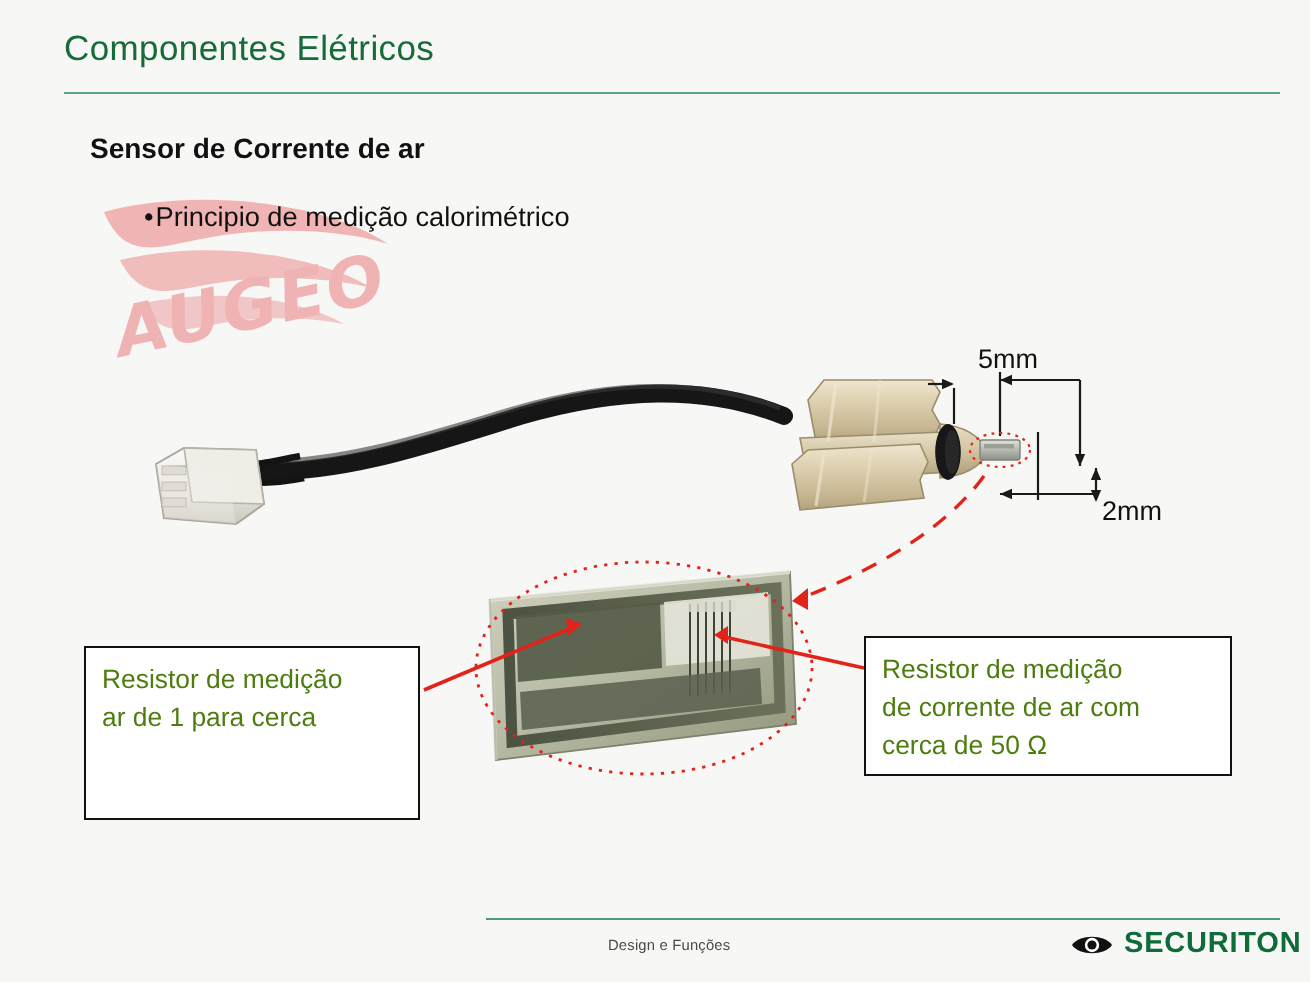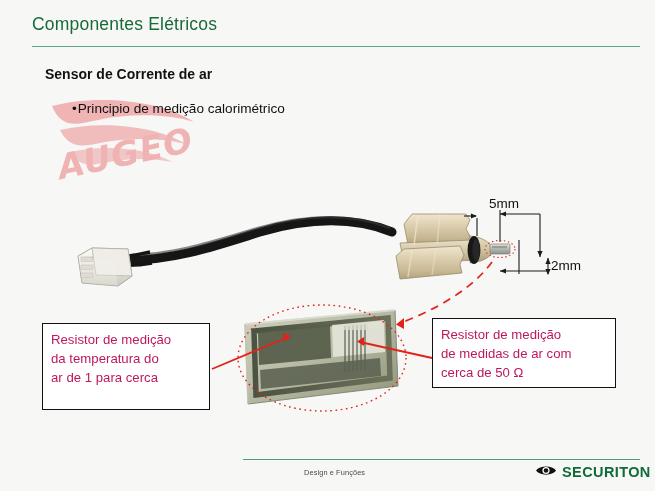--- a/index.html
+++ b/index.html
@@ -73,7 +73,7 @@
   }
 
   
-  #photo-area { position: absolute; left: 0; top: 0; width: 655px; height: 455px; margin-top: 24px; }
+  #photo-area { position: absolute; left: 0; top: 0; width: 655px; height: 455px; }
 
   
   .dim-label {

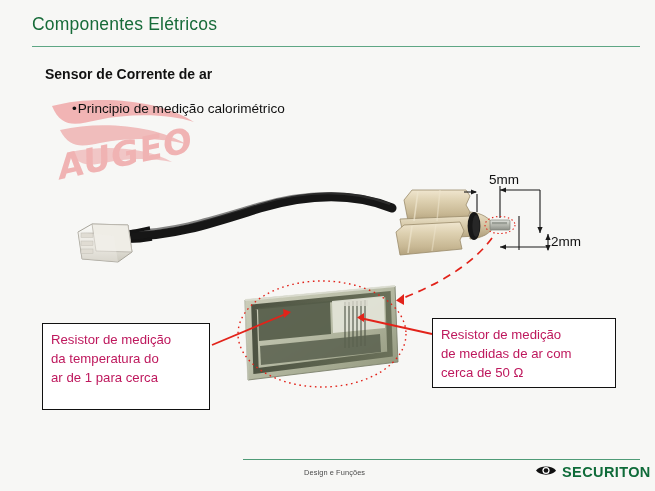--- a/index.html
+++ b/index.html
@@ -83,7 +83,7 @@
     white-space: nowrap;
   }
   #dim-5mm { left: 489px; top: 172px; }
-  #dim-2mm { left: 551px; top: 234px; text-align: center; }
+  #dim-2mm { left: 551px; top: 248px; text-align: center; }
 
   
   .callout {

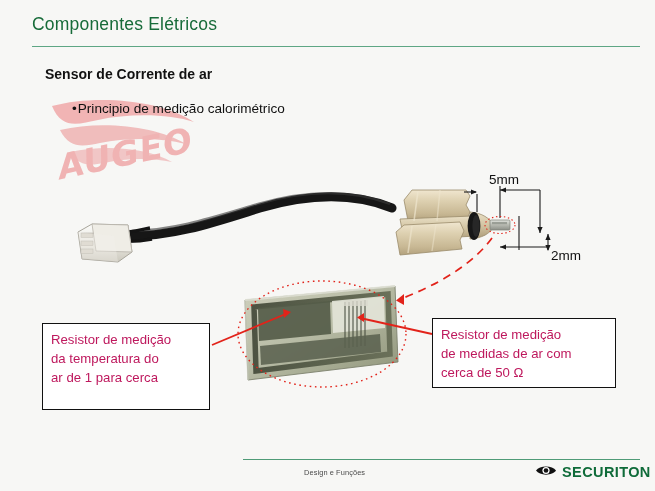--- a/index.html
+++ b/index.html
@@ -92,7 +92,7 @@
     border: 1.2px solid #111;
     font-size: 13.2px;
     line-height: 19px;
-    color: #be185d;
+    color: #4d7c0f;
     padding: 6px 7px 6px 8px;
   }
   #callout-left  { left: 42px;  top: 323px; width: 168px; height: 87px; }

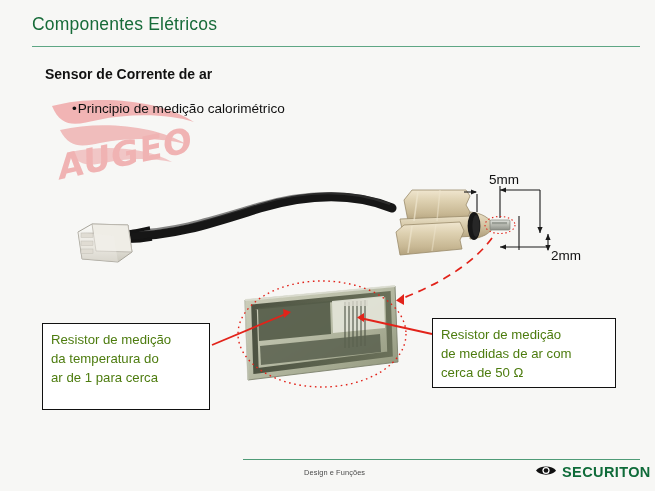--- a/index.html
+++ b/index.html
@@ -294,7 +294,6 @@
 
   <div class="callout" id="callout-left">
     <div>Resistor de medição</div>
-    <div>da temperatura do</div>
     <div>ar de 1 para cerca</div>
   </div>
 

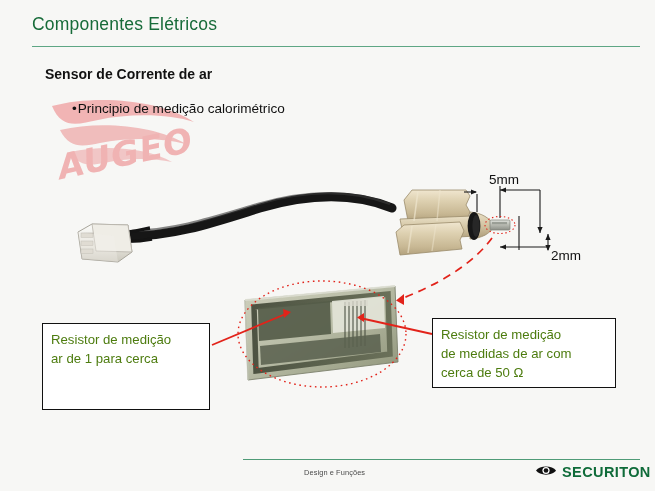--- a/index.html
+++ b/index.html
@@ -299,7 +299,7 @@
 
   <div class="callout" id="callout-right">
     <div>Resistor de medição</div>
-    <div>de medidas de ar com</div>
+    <div>de corrente de ar com</div>
     <div>cerca de 50 Ω</div>
   </div>
 

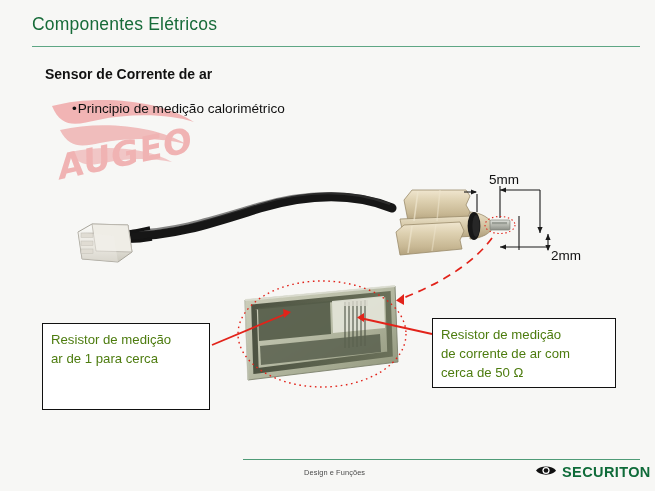--- a/index.html
+++ b/index.html
@@ -116,7 +116,7 @@
   #logo {
     position: absolute;
     left: 535px; top: 464px;
-    display: flex; align-items: flex-start; gap: 5px;
+    display: flex; align-items: center; gap: 5px;
   }
   #logo-word {
     font-size: 14.5px;

